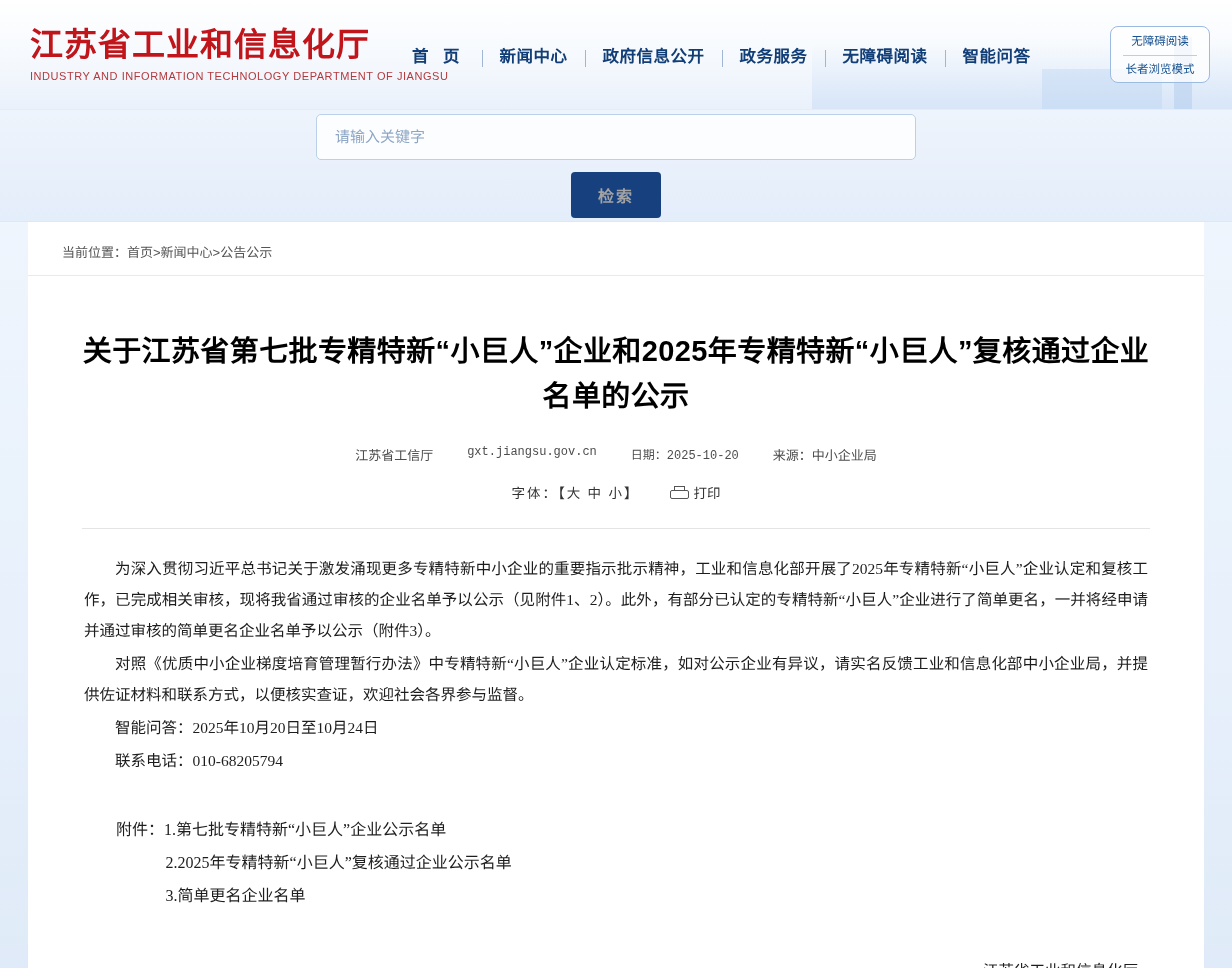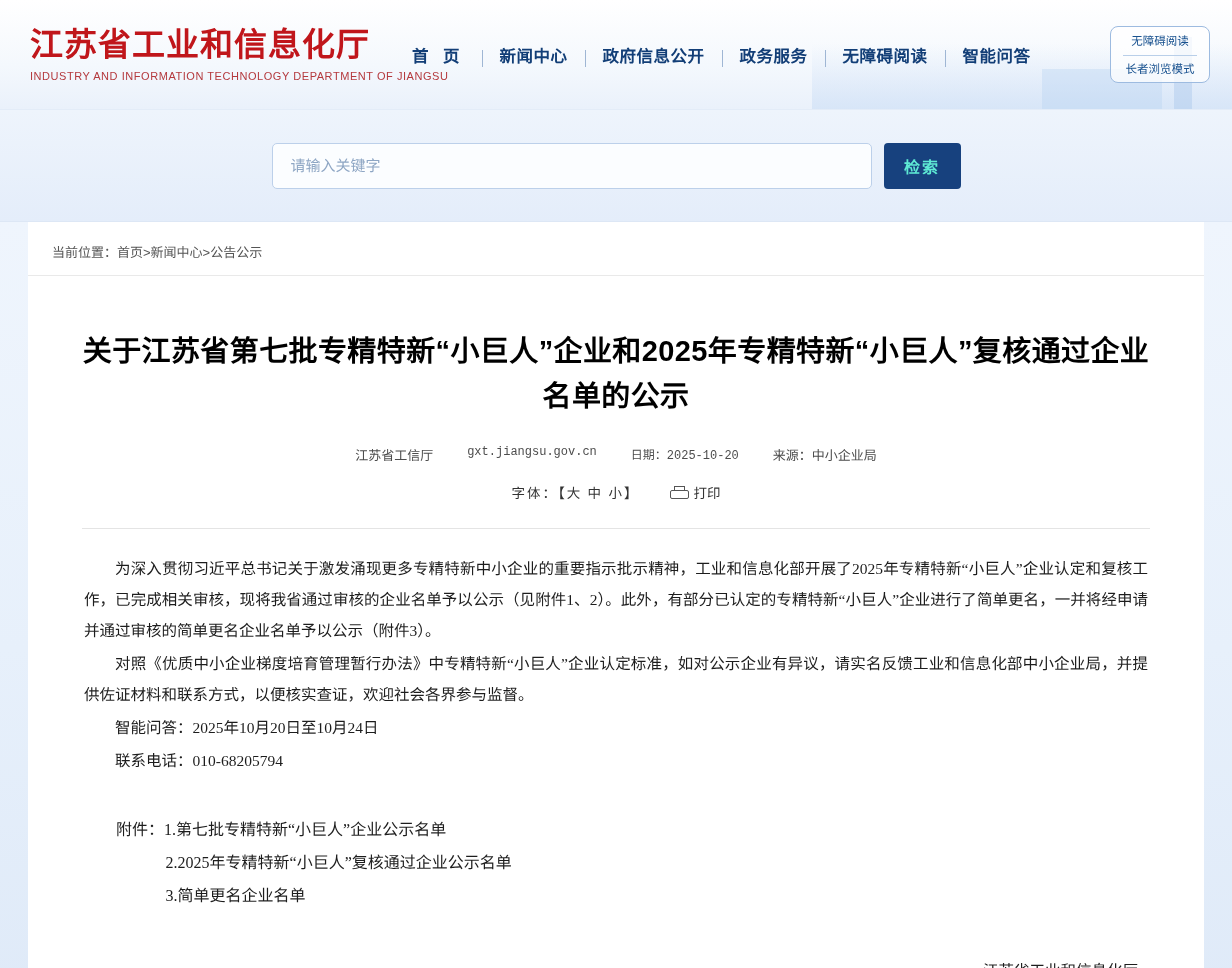--- a/index.html
+++ b/index.html
@@ -120,6 +120,7 @@
     justify-content: center;
     gap: 12px;
     border-bottom: 1px solid #dde7f5;
+    flex-direction: column;
   }
   .search-input {
     width: 600px;

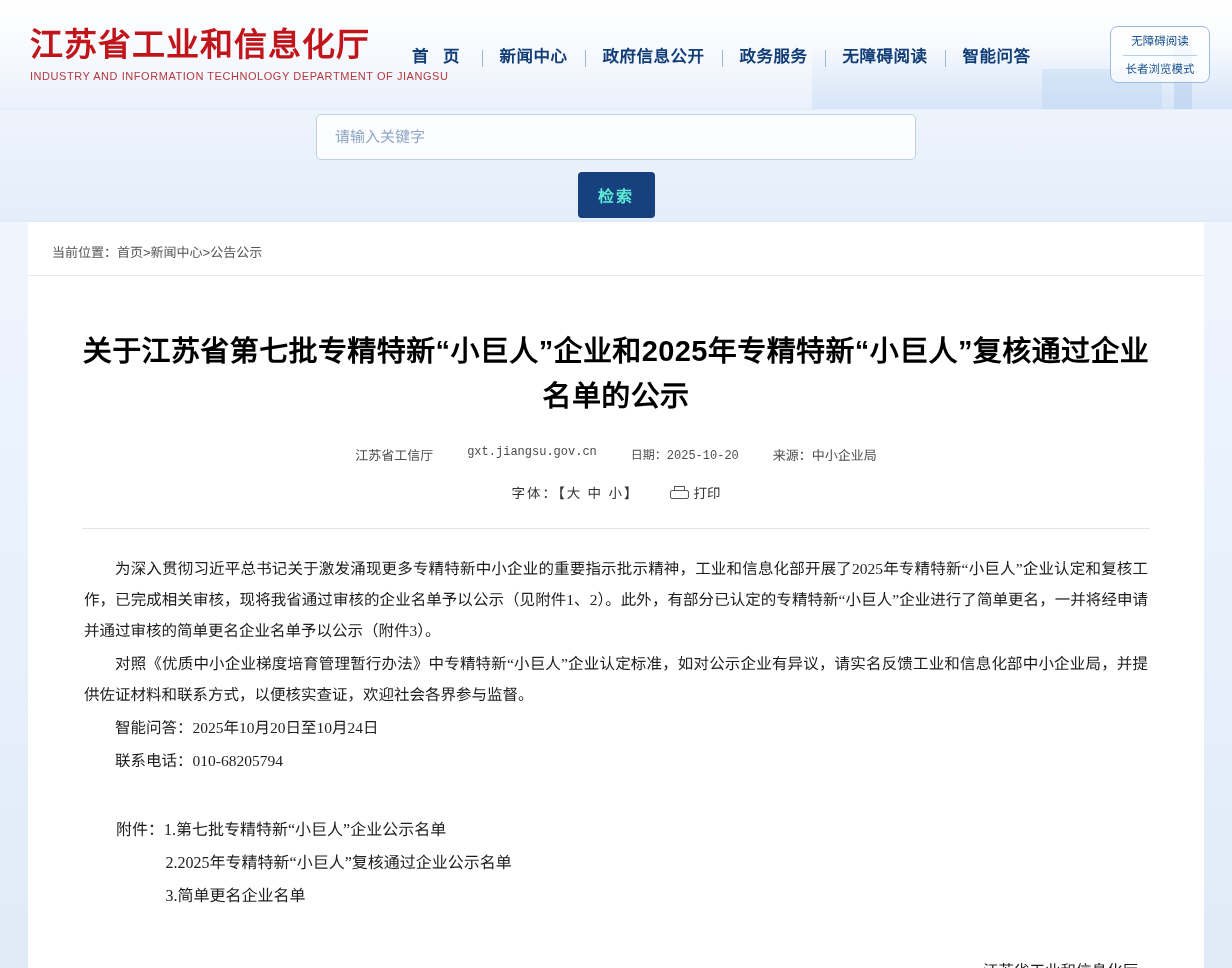--- a/index.html
+++ b/index.html
@@ -136,10 +136,10 @@
   }
   .search-input::placeholder { color: #8ea6c4; }
   .search-btn {
-    width: 77px;
+    width: 90px;
     height: 46px;
     background: #17417e;
-    color: #5eead4;
+    color: #a3a3a3;
     border: none;
     border-radius: 4px;
     font-size: 16px;

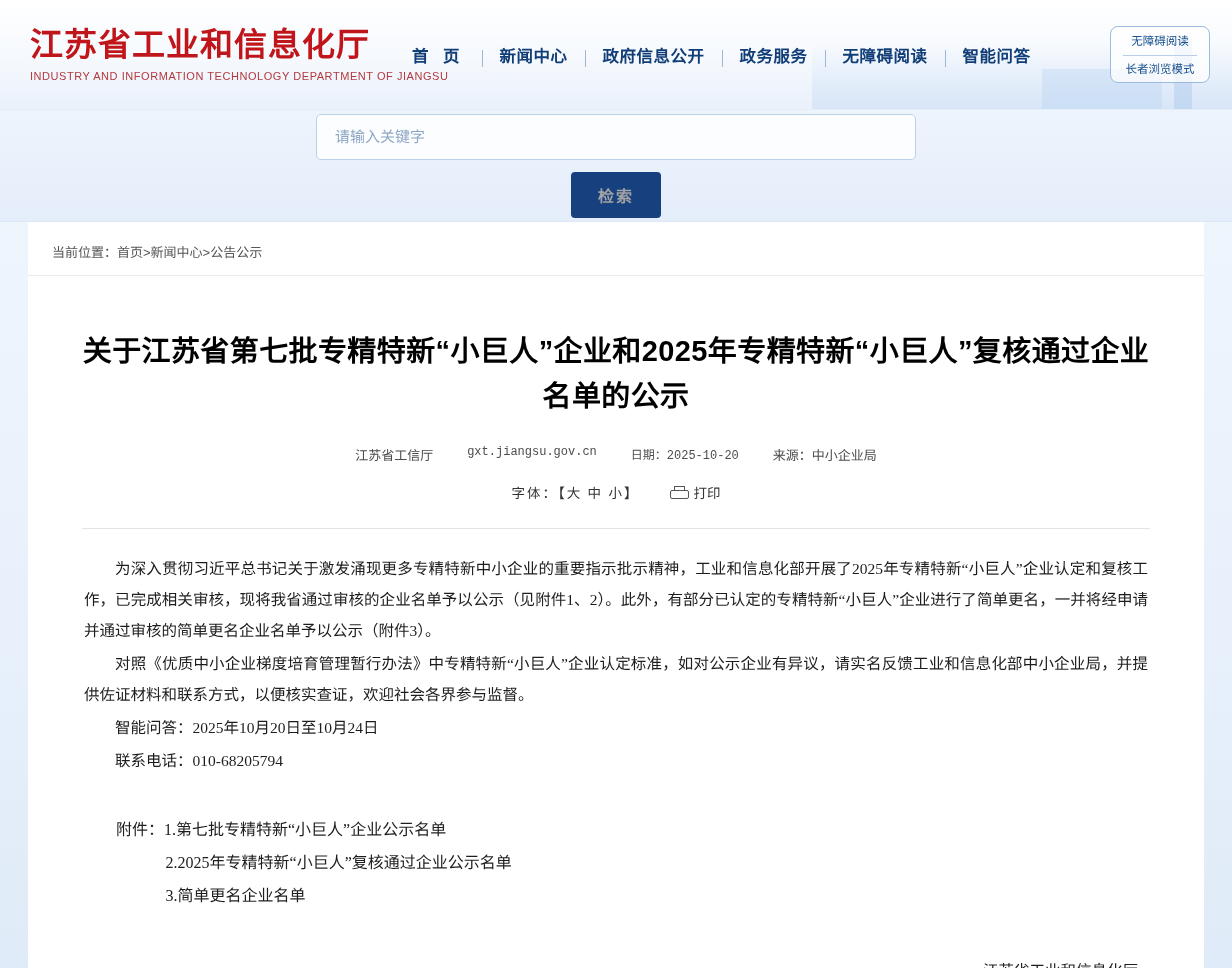--- a/index.html
+++ b/index.html
@@ -173,7 +173,7 @@
   .breadcrumb {
     font-size: 13px;
     color: #555;
-    padding: 20px 0 14px 24px;
+    padding: 20px 0 14px 34px;
     border-bottom: 1px solid #e9e9e9;
   }
   .breadcrumb .bc-label { color: #555; }

